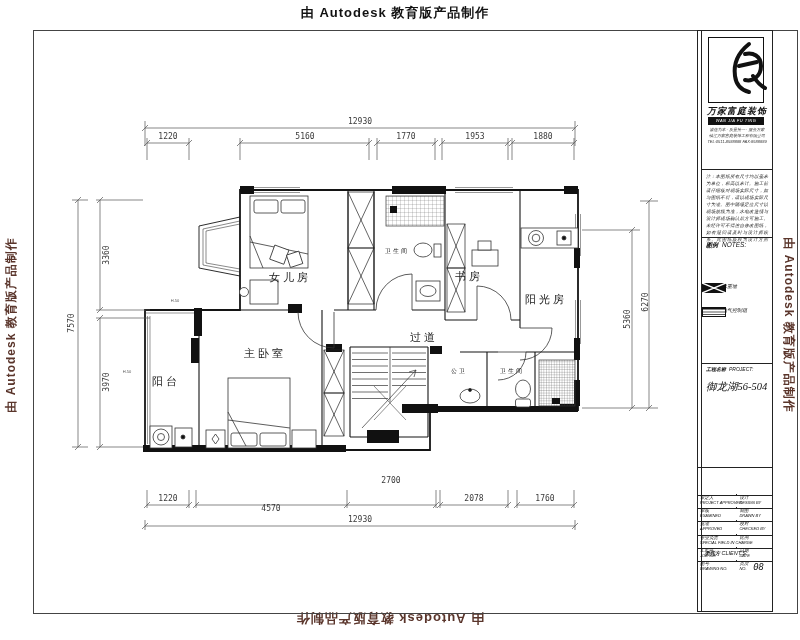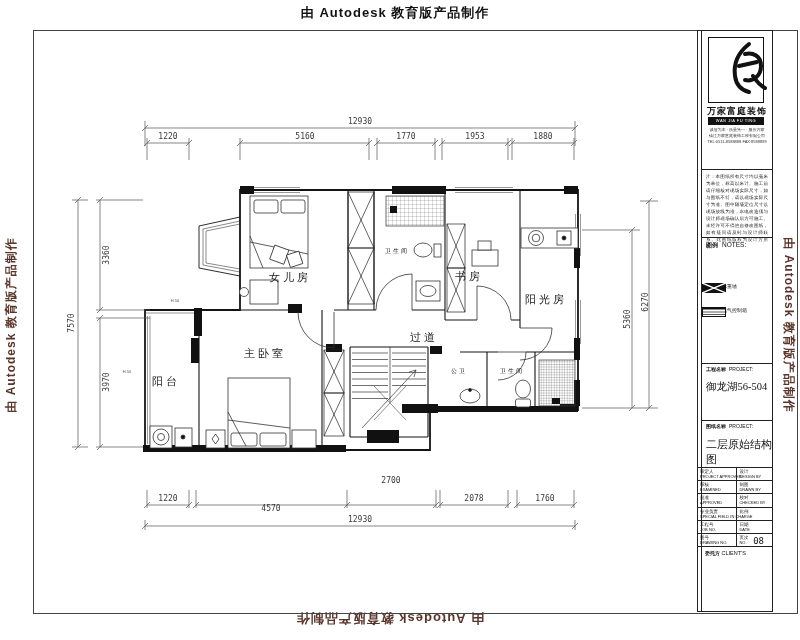--- a/index.html
+++ b/index.html
@@ -22,7 +22,7 @@
   .room{font-size:11px;color:#1d1d1d;letter-spacing:3px;transform:translate(-50%,-50%);white-space:nowrap;}
   .note-sm{font-size:4px;color:#555;transform:translate(-50%,-50%);white-space:nowrap;}
   
-  .tb{left:697px;top:30px;width:76px;height:582px;border:1px solid #222;box-sizing:border-box;background:#fff;}
+  .tb{left:697px;top:30px;width:76px;height:582px;border:1px solid #222;box-sizing:border-box;background:#fff;font-style:italic;}
   .tb .vline{position:absolute;left:3px;top:0;bottom:0;width:0;border-left:1px solid #222;}
   .tb-sec{position:absolute;left:4px;right:0;box-sizing:border-box;}
   .logo-box{top:6px;height:64px;left:10px;right:8px;border:1.3px solid #111;position:absolute;}

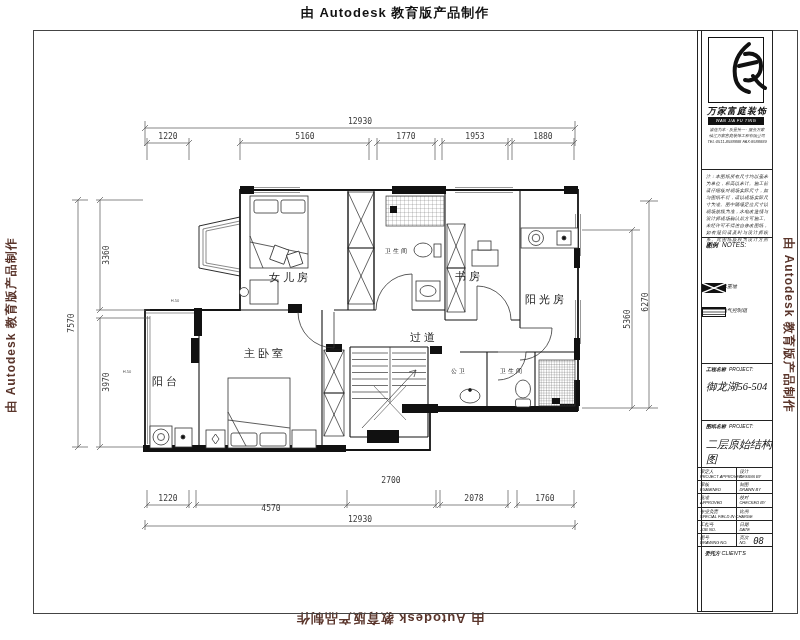--- a/index.html
+++ b/index.html
@@ -310,10 +310,6 @@
     <b>工程名称</b><span>PROJECT:</span>
     <div class="proj-val" style="margin-top:8px">御龙湖56-504</div>
   </div>
-  <div class="tb-sec proj" style="top:389px">
-    <b>图纸名称</b><span>PROJECT:</span>
-    <div class="proj-val" style="margin-top:8px;font-size:11px">二层原始结构图</div>
-  </div>
 
   <div class="grid">
     <div class="cell">

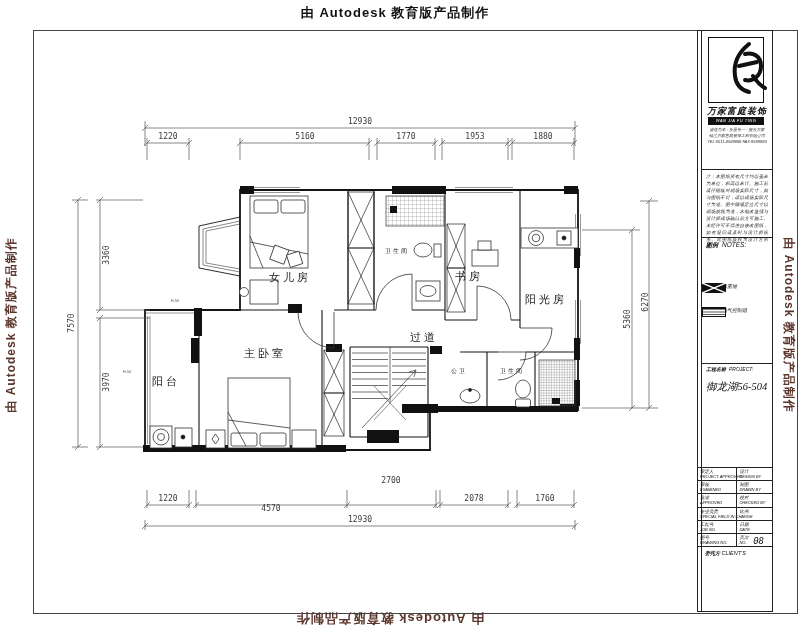--- a/index.html
+++ b/index.html
@@ -41,7 +41,7 @@
   .proj-val{text-align:left;font-size:10.5px;color:#111;font-family:"Liberation Serif",serif;}
   .grid{top:436px;left:0px;right:0;position:absolute;display:grid;grid-template-columns:52% 48%;
         grid-auto-rows:13.2px;border-top:1px solid #222;font-size:4px;color:#111;}
-  .cell{border-bottom:1px solid #222;padding:1px 0 0 2px;overflow:visible;white-space:nowrap;position:relative;}
+  .cell{border-bottom:1px solid #222;padding:1px 0 0 2px;overflow:visible;white-space:nowrap;position:relative;margin-top:26px;}
   .cell.r{border-left:1px solid #222;}
   .cell .cn{display:block;font-size:4.5px;line-height:5px;}
   .cell .en{display:block;font-size:4px;line-height:5px;letter-spacing:0;}

